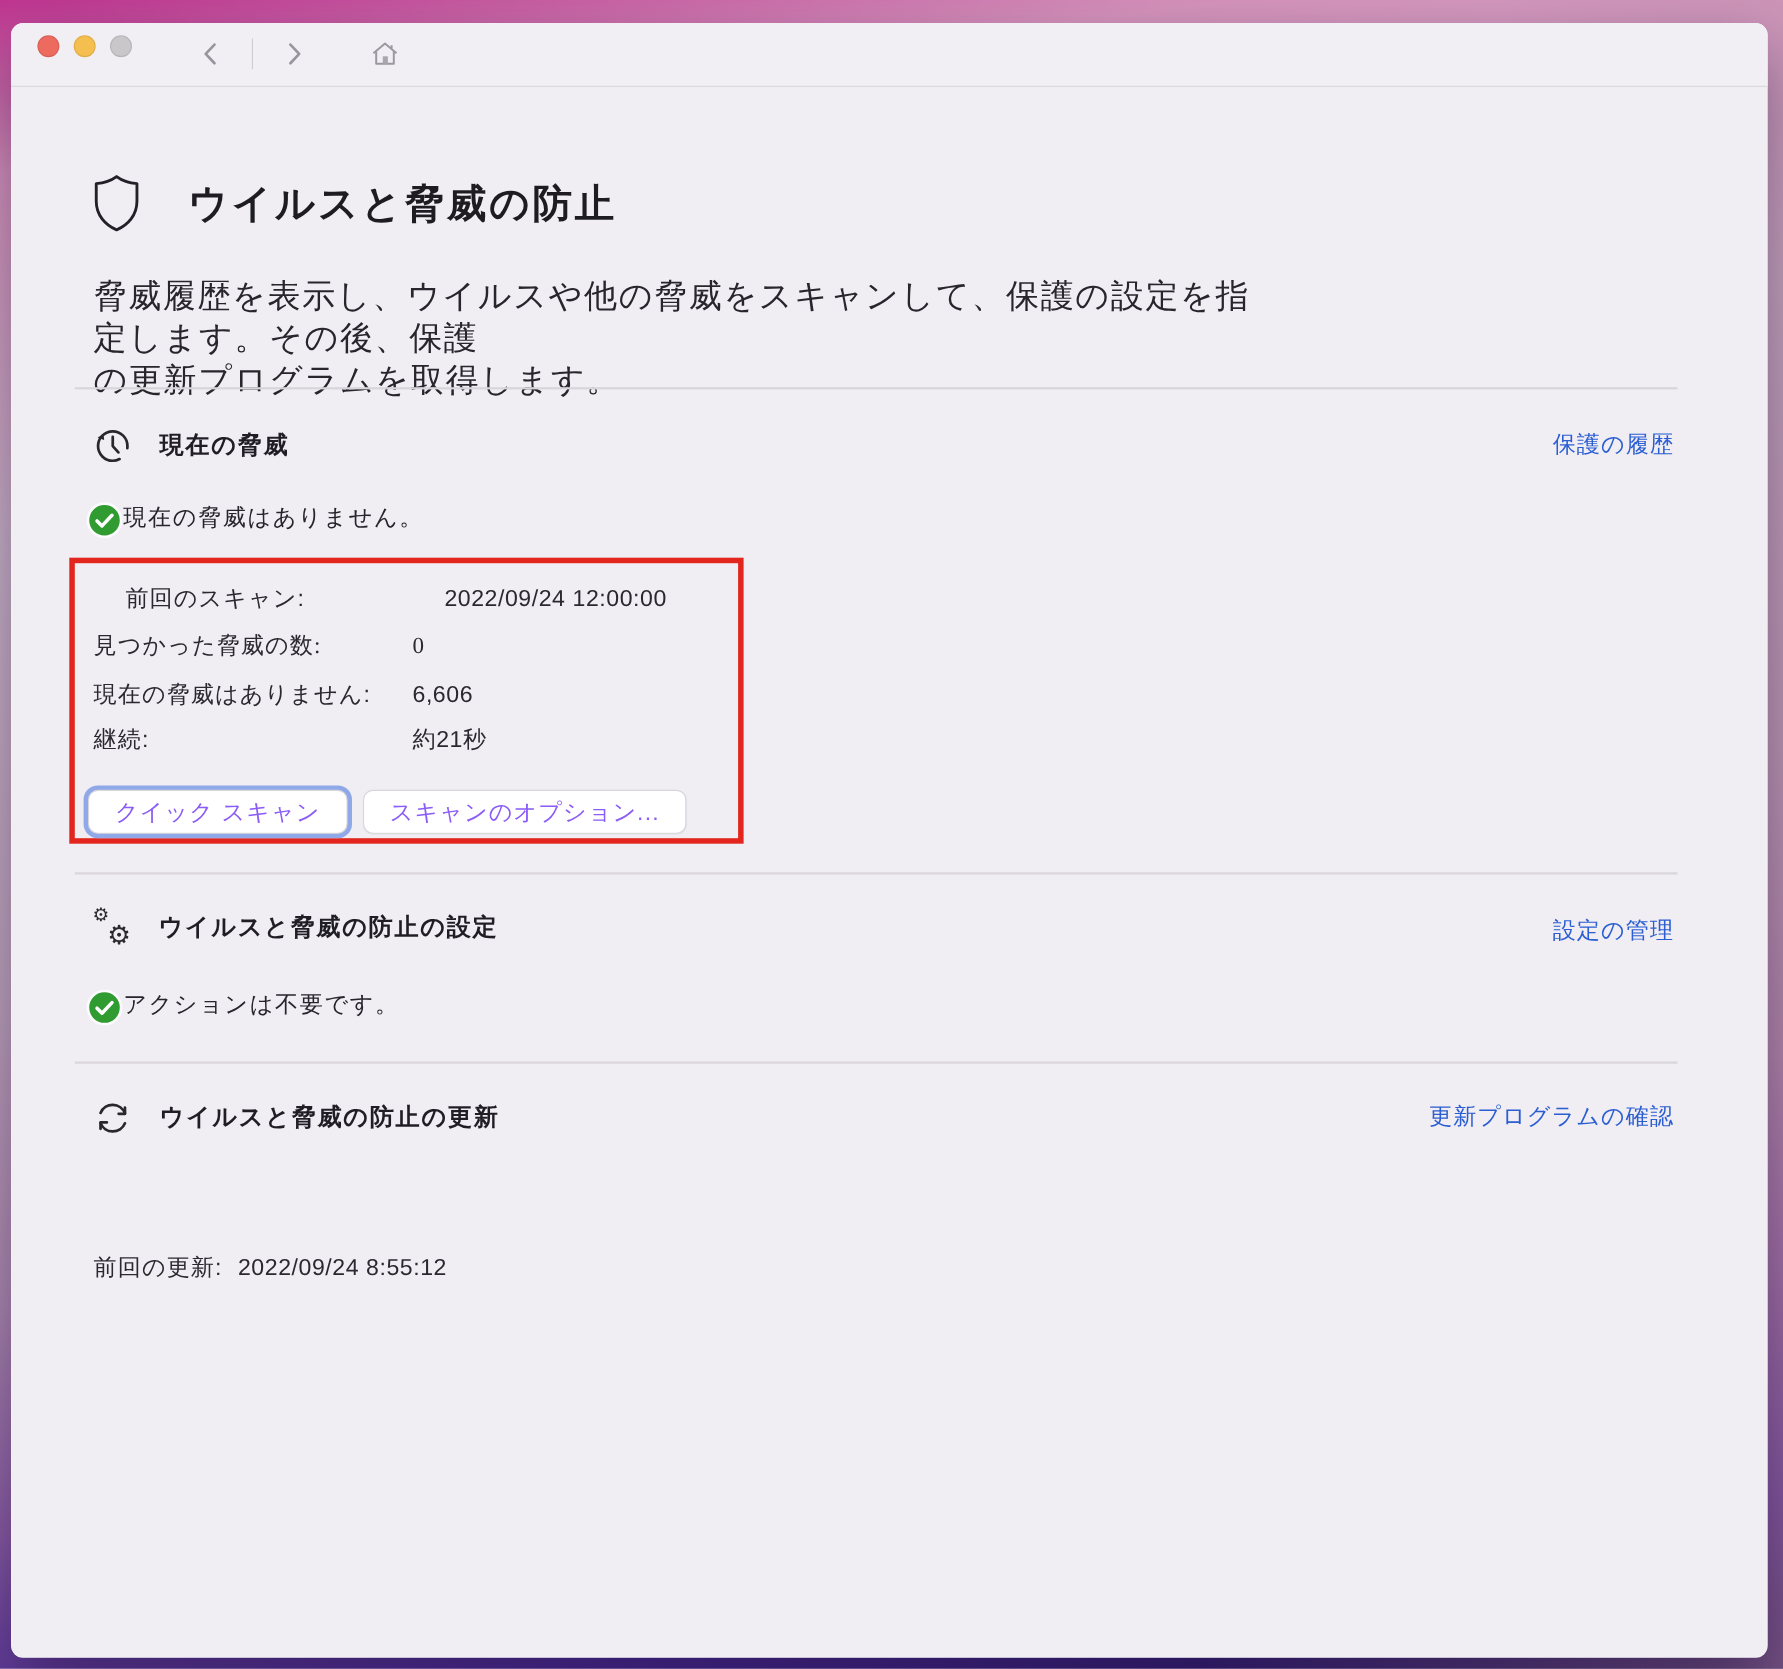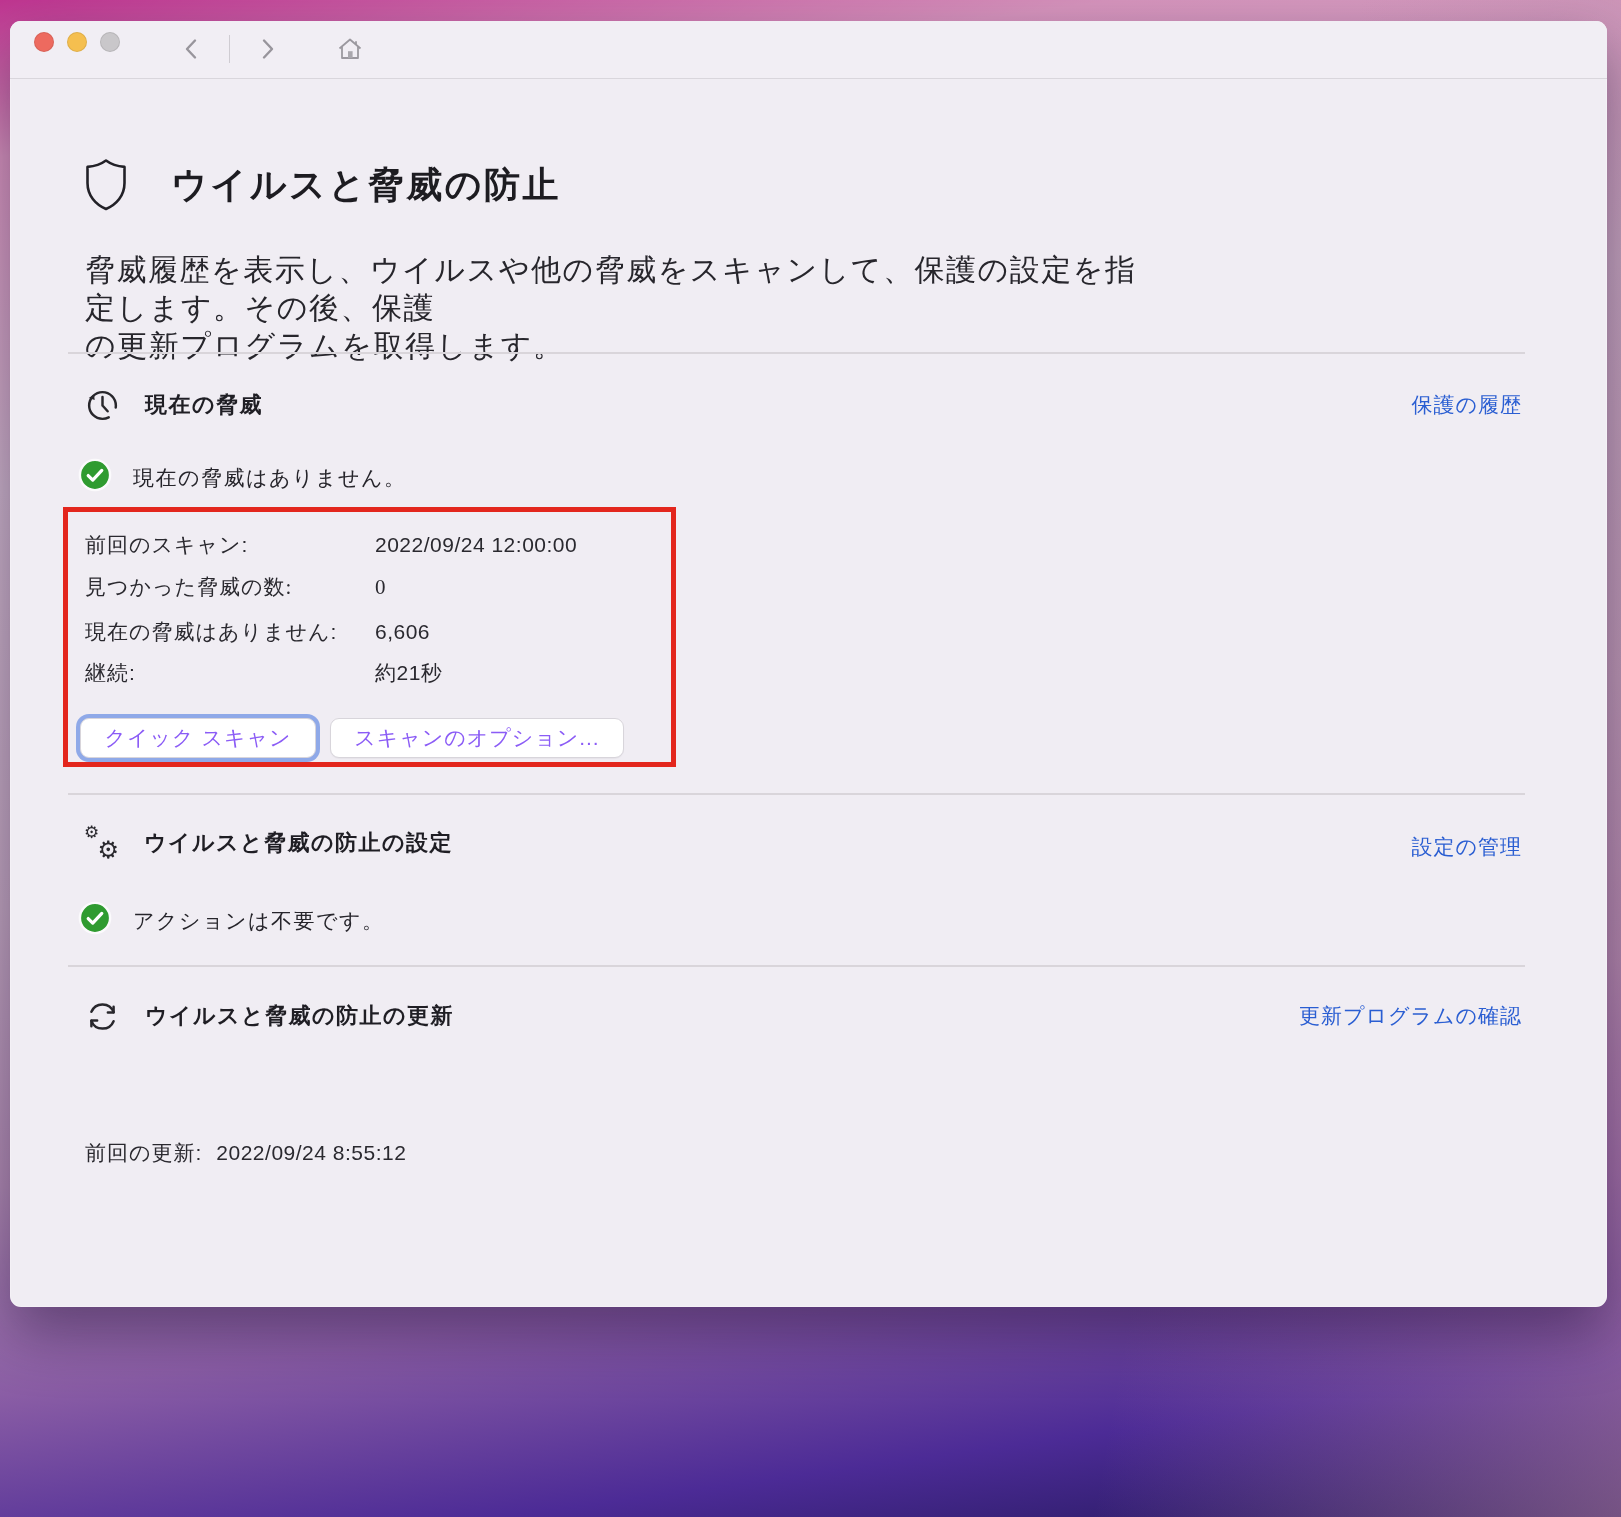--- a/index.html
+++ b/index.html
@@ -15,7 +15,7 @@
 
   
   .window {
-    position:absolute; left:10px; top:21px; width:1597px; height:1286px;
+    position:absolute; left:10px; top:21px; width:1597px; height:1486px;
     background:#f0edf3; border-radius:11px; overflow:hidden;
     box-shadow:0 25px 60px rgba(25,8,48,.45), 0 0 0 1px rgba(255,255,255,.25) inset;
   }

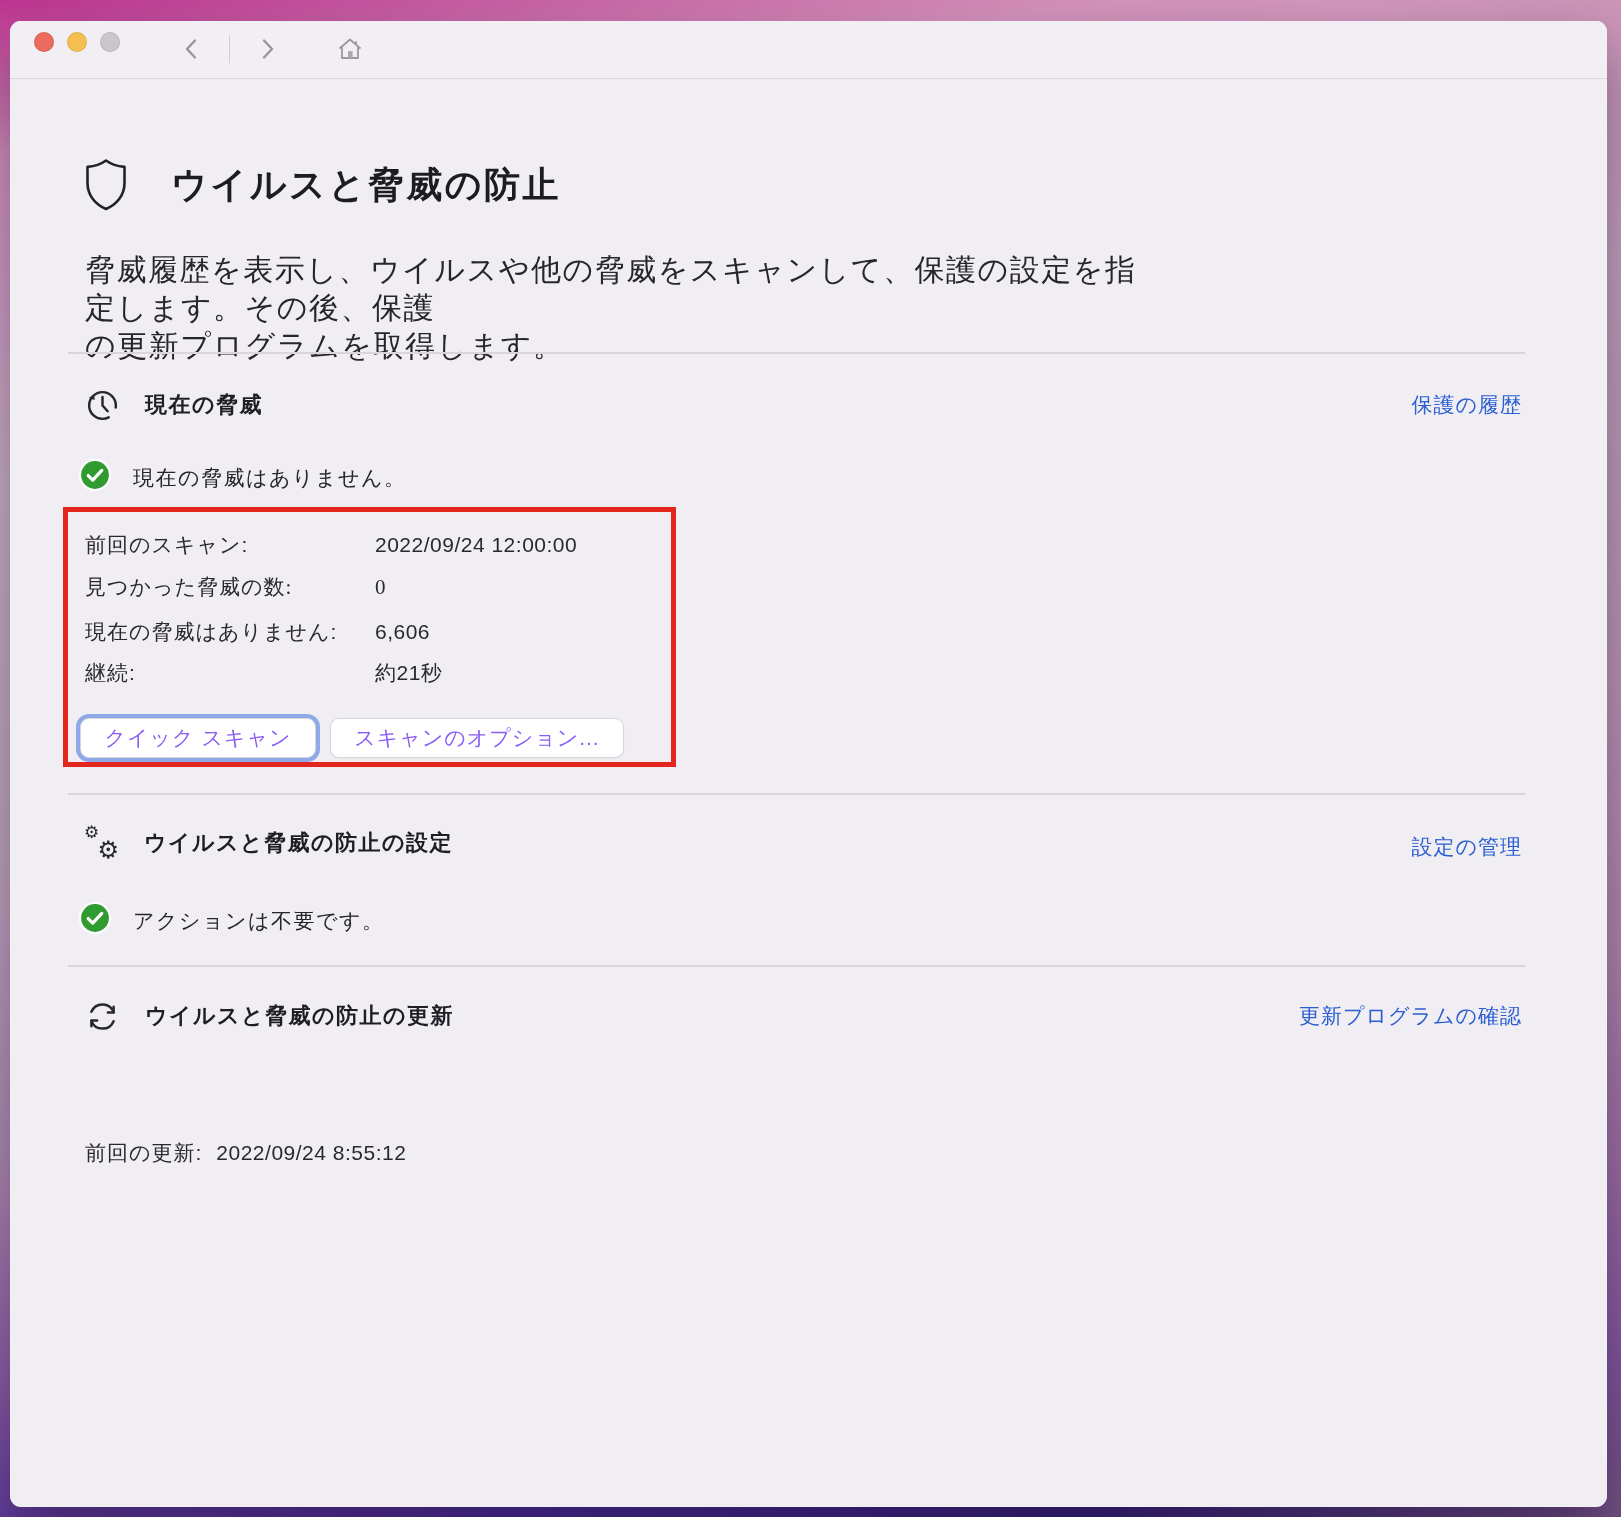--- a/index.html
+++ b/index.html
@@ -52,7 +52,7 @@
 
   
   .check { position:absolute; left:68px; height:36px;
-    display:flex; align-items:flex-end; gap:21px;
+    display:flex; align-items:flex-start; 
     font-size:21px; letter-spacing:1.5px; color:#26252b; }
 
   

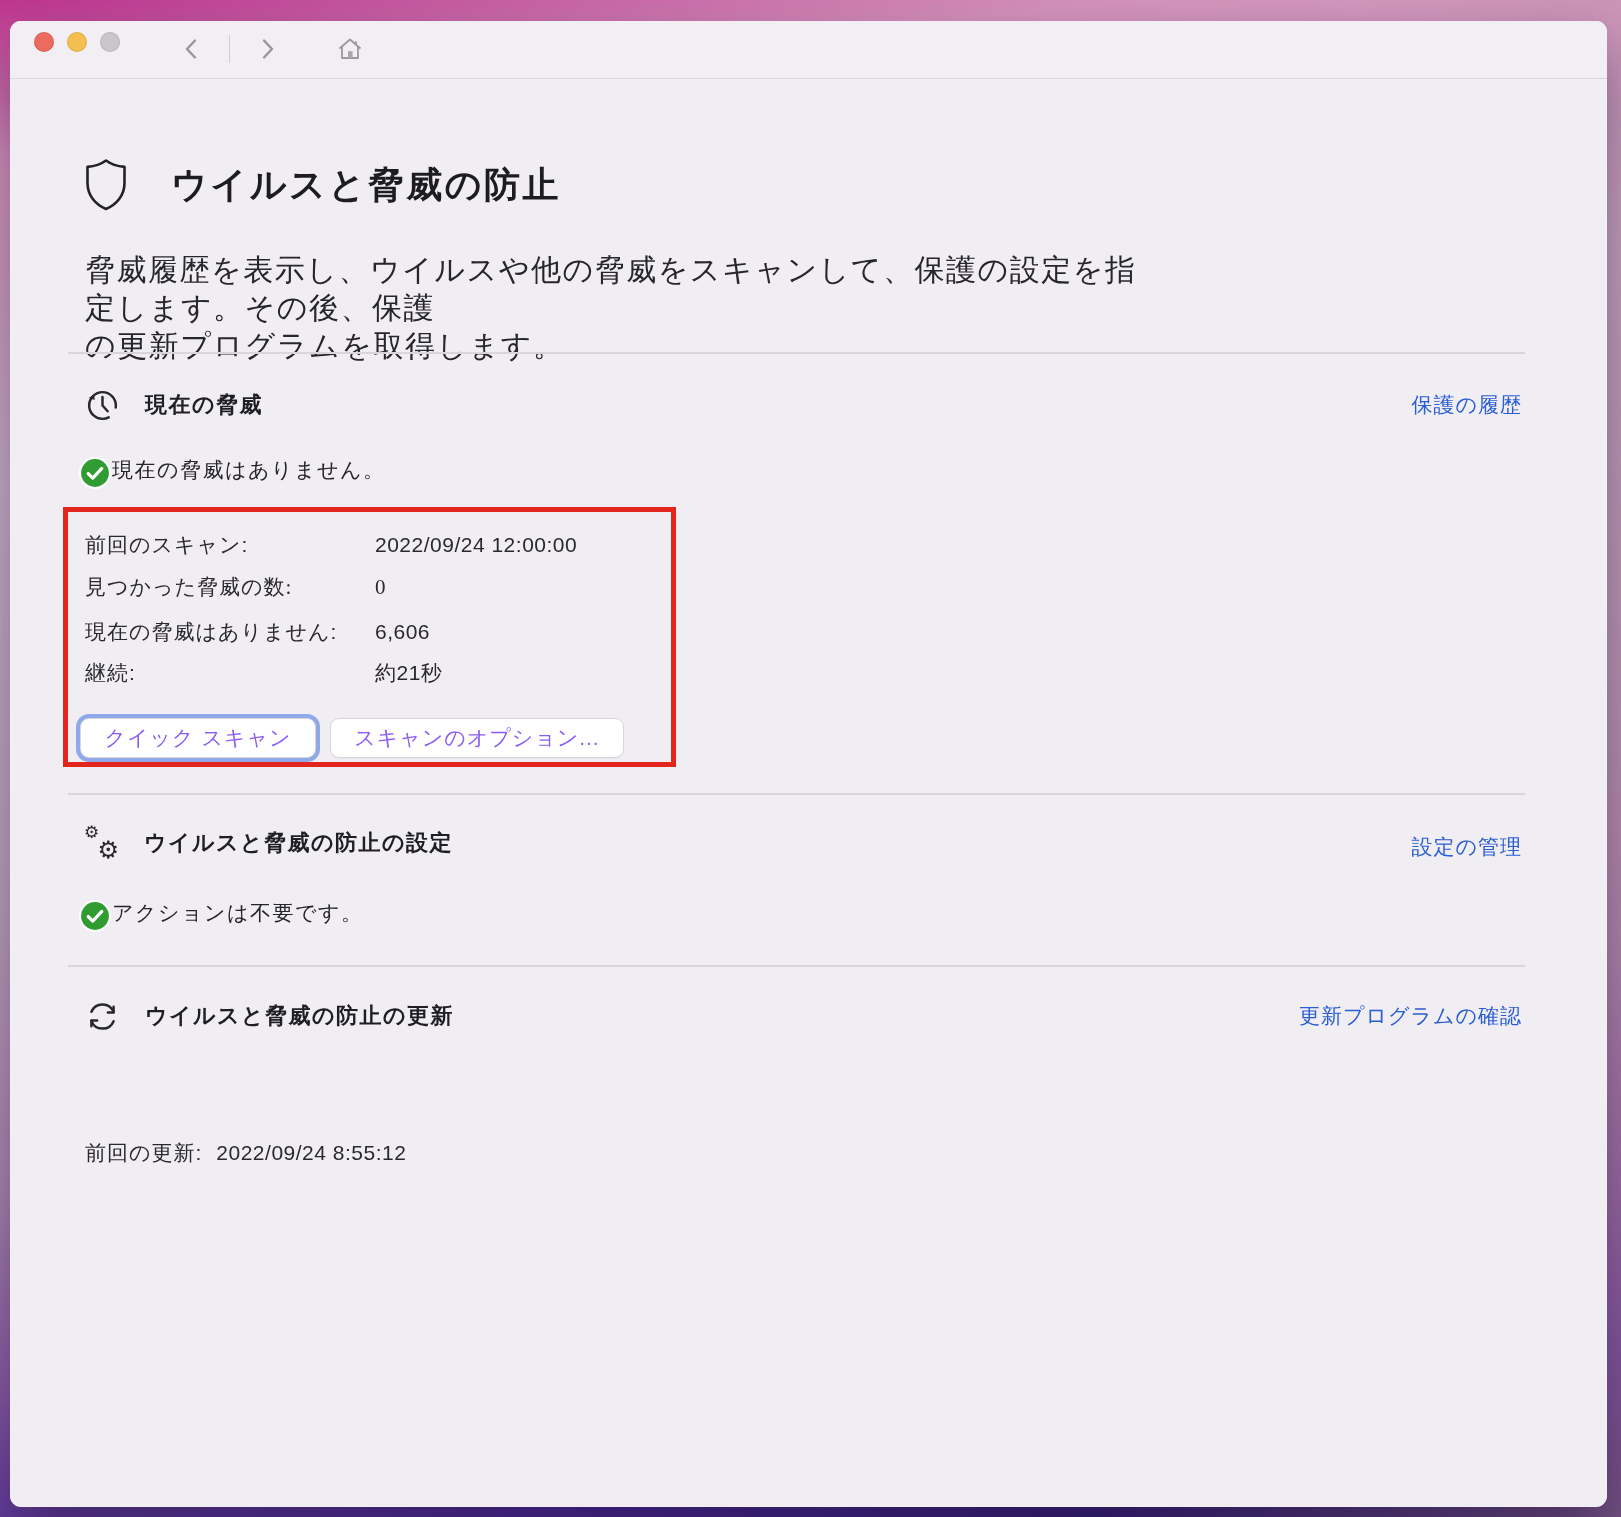--- a/index.html
+++ b/index.html
@@ -146,7 +146,7 @@
 
   <div class="annotation"></div>
 
-  <div class="scan-row" style="top:509px;">
+  <div class="scan-row" style="top:509px;margin-left:29px;">
     <span>前回のスキャン:</span>
     <span class="val">2022/09/24 12:00:00</span>
   </div>

